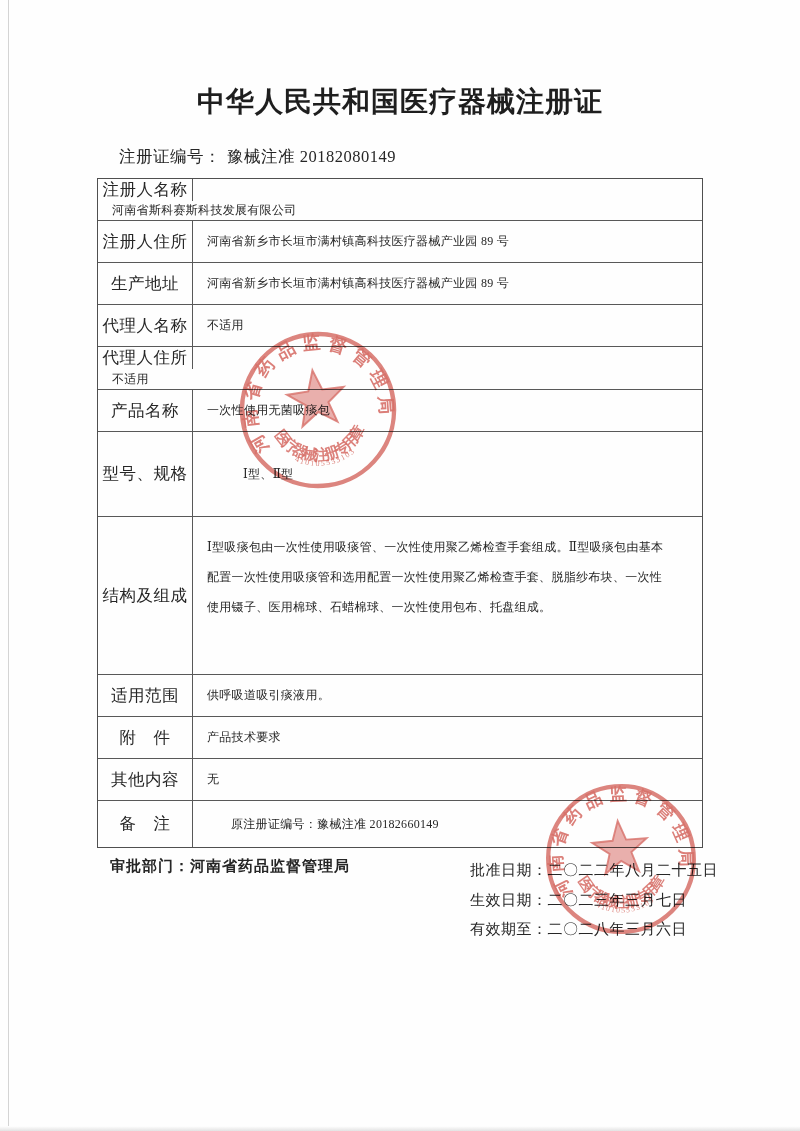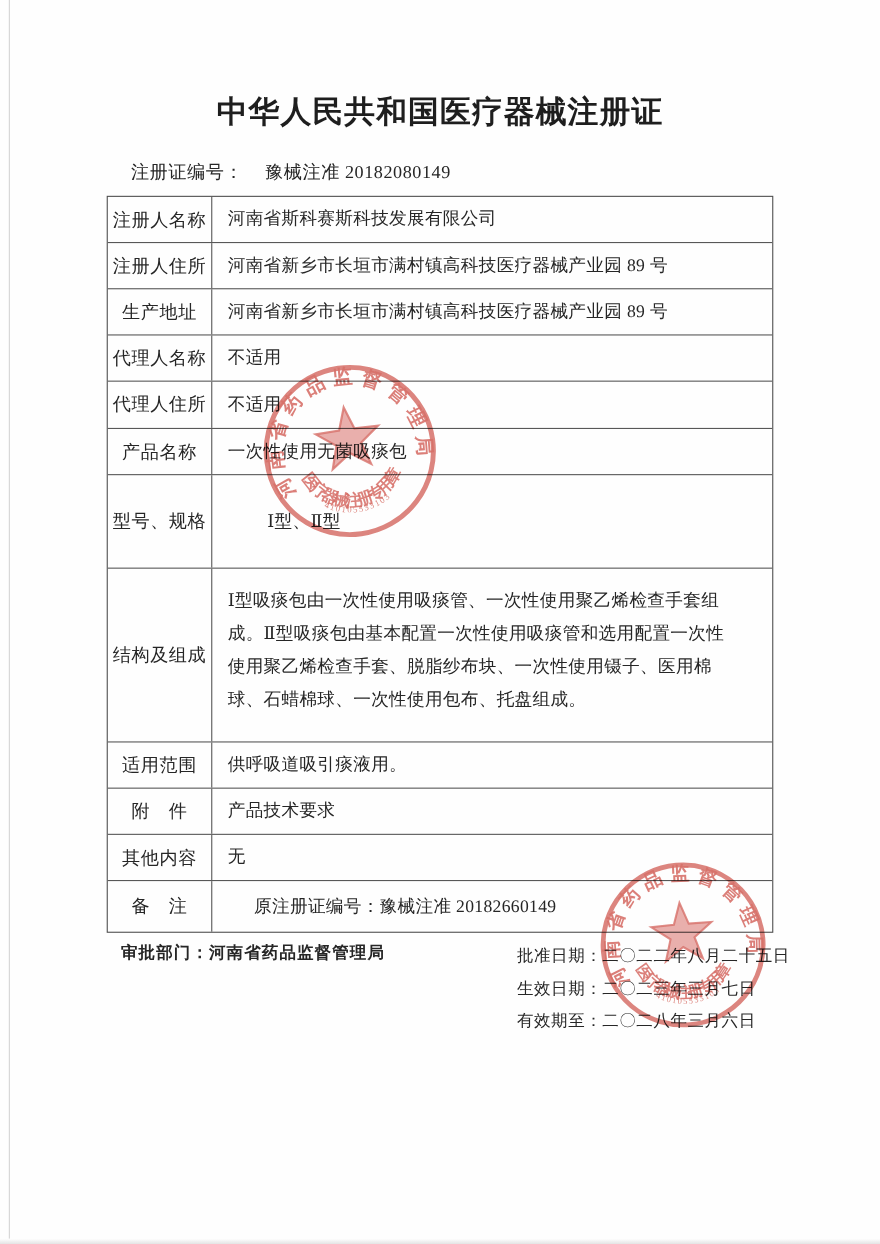--- a/index.html
+++ b/index.html
@@ -14,7 +14,7 @@
     font-size:28px;font-weight:bold;letter-spacing:1px;color:#1e1e1e;
   }
   .cert-line{position:absolute;left:119px;top:146px;font-size:16.5px;letter-spacing:.5px;}
-  .cert-line .num{margin-left:20px;}
+  .cert-line .num{margin-left:6px;}
   .cert-table{
     position:absolute;left:97px;top:178px;width:606px;
     border:1px solid #4f4f4f;box-sizing:border-box;

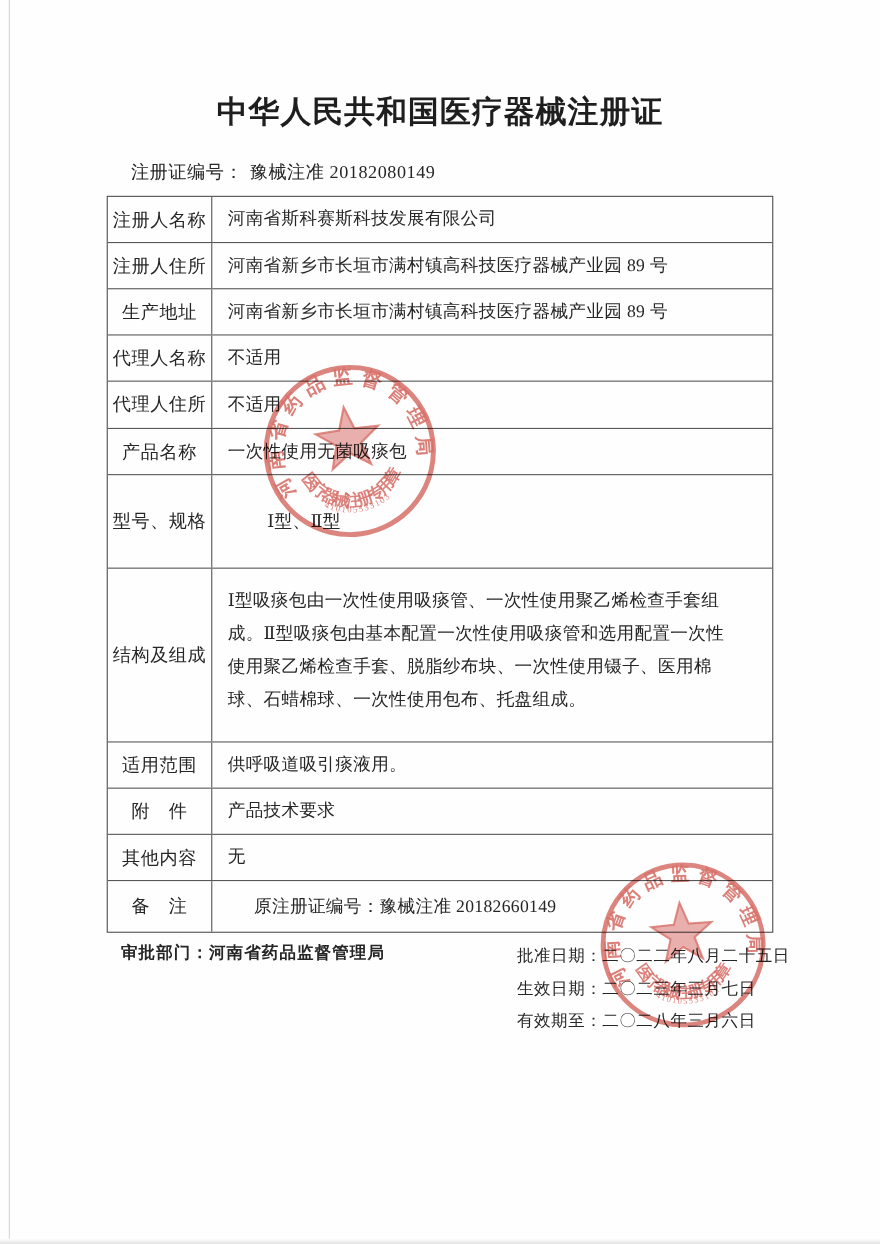--- a/index.html
+++ b/index.html
@@ -60,7 +60,7 @@
   </div>
 
   <div class="cert-table">
-      <div class="row" style="height: 42px;">
+      <div class="row" style="height: 42px; flex-direction: column;">
         <div class="cell label">注册人名称</div>
         <div class="cell value">河南省斯科赛斯科技发展有限公司</div>
       </div>

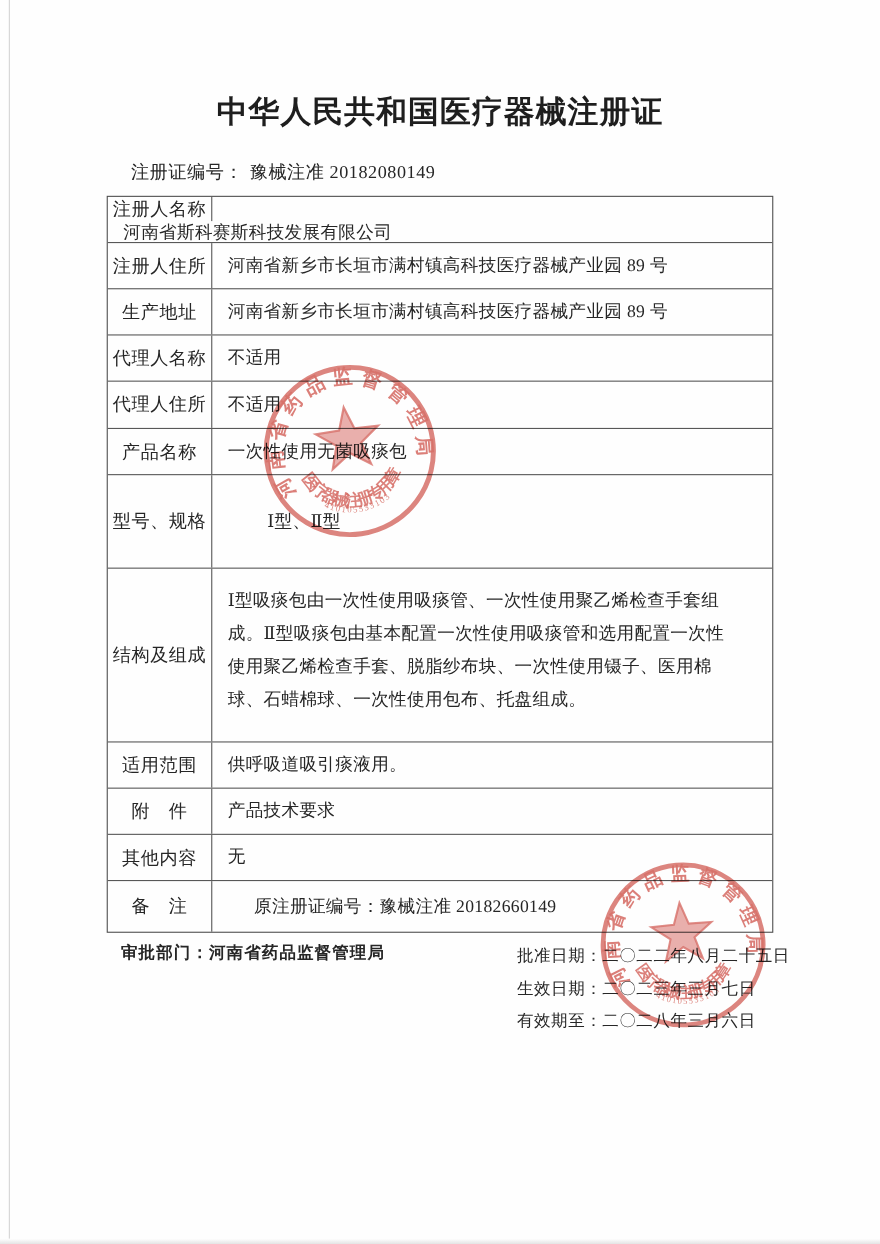--- a/index.html
+++ b/index.html
@@ -29,7 +29,7 @@
   }
   .cell.value{
     flex:1;display:flex;align-items:center;
-    padding:0 10px 0 14px;font-size:16px;letter-spacing:.3px;
+    padding:0 10px 0 14px;font-size:12px;letter-spacing:.3px;
   }
   .row.tall .cell.value{
     align-items:flex-start;padding-top:15px;padding-right:30px;line-height:30px;

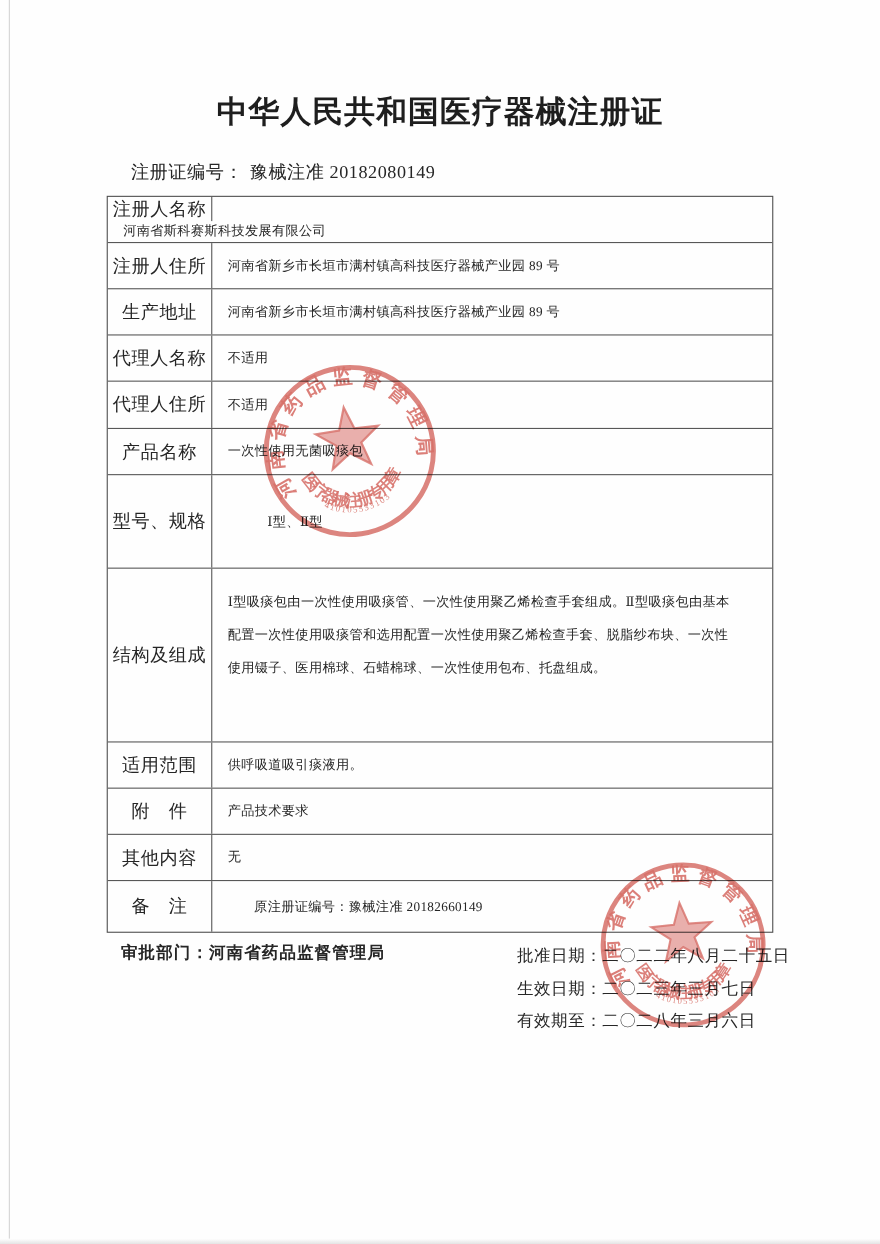--- a/index.html
+++ b/index.html
@@ -76,7 +76,7 @@
         <div class="cell label">代理人名称</div>
         <div class="cell value">不适用</div>
       </div>
-      <div class="row" style="height: 43px;">
+      <div class="row" style="height: 43px; flex-direction: column;">
         <div class="cell label">代理人住所</div>
         <div class="cell value">不适用</div>
       </div>

